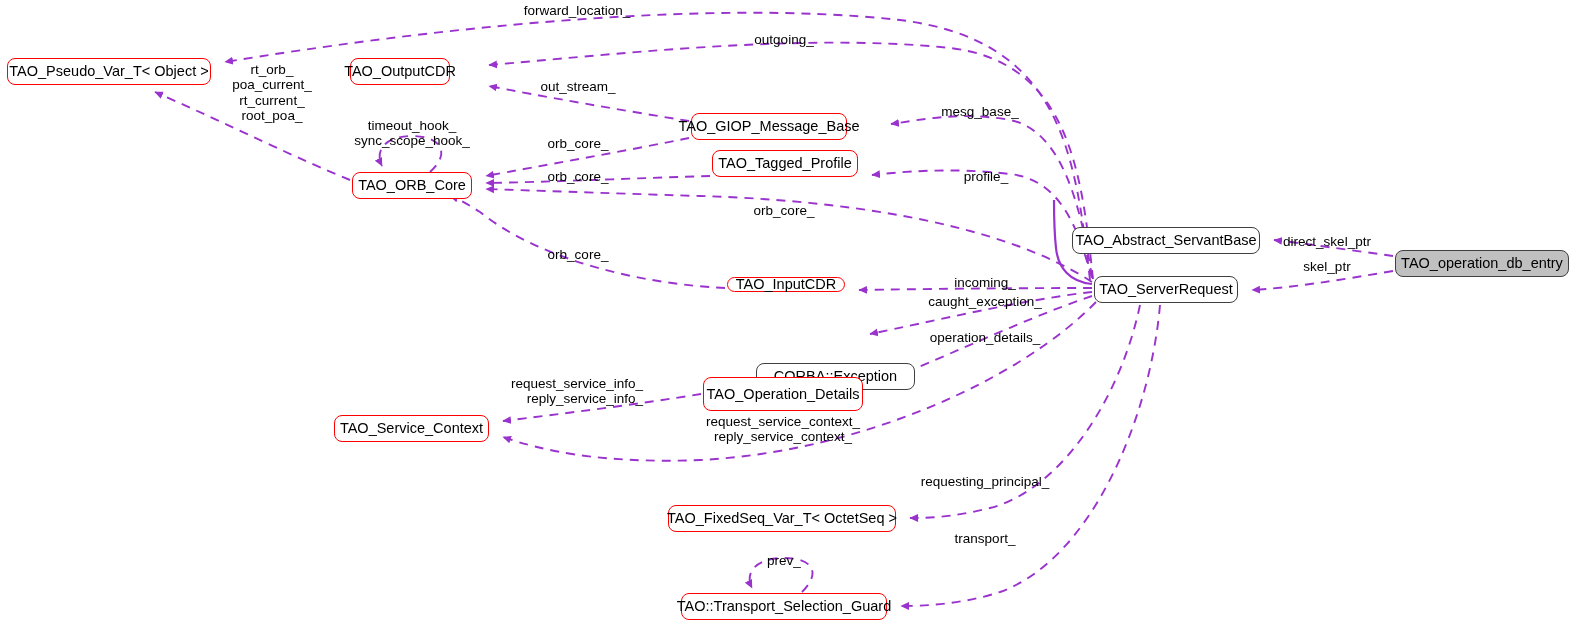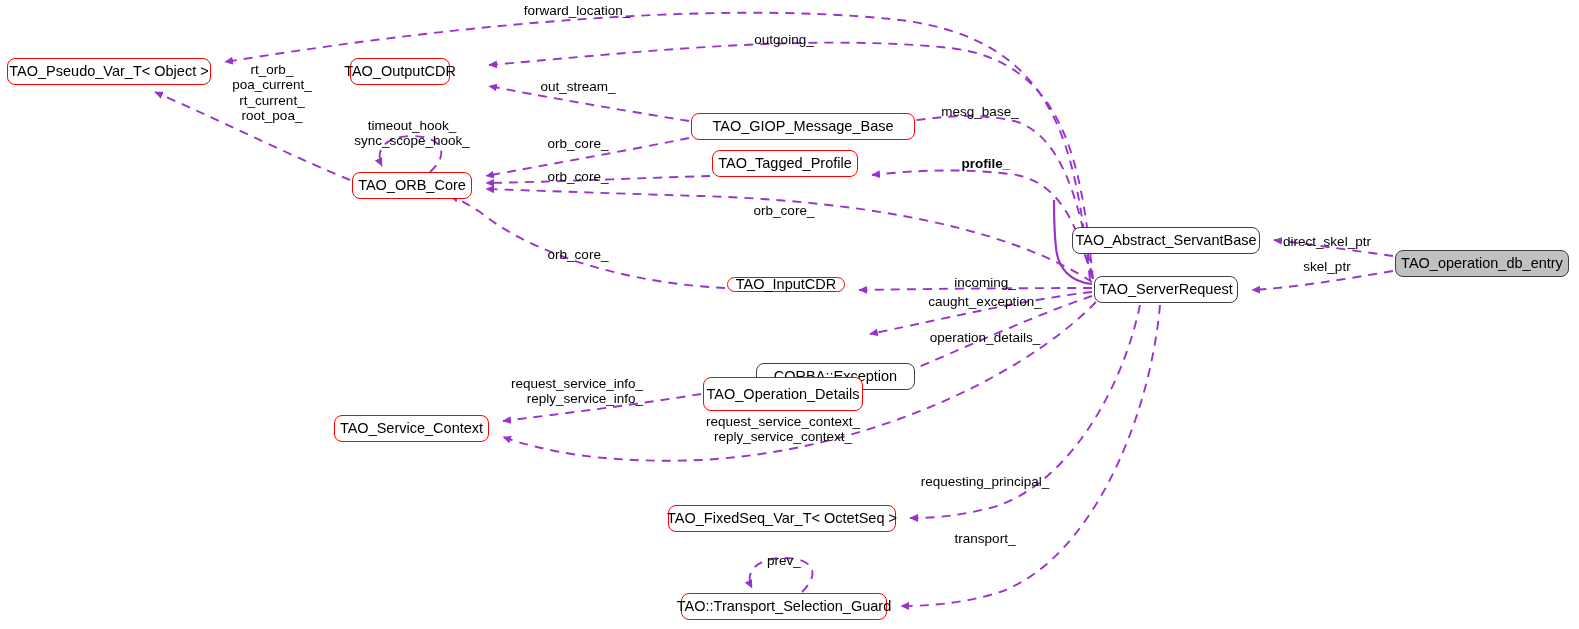--- a/index.html
+++ b/index.html
@@ -117,7 +117,7 @@
 
   <div class="node red" style="left:7px;top:58px;width:204px;height:27px;">TAO_Pseudo_Var_T&lt; Object &gt;</div>
   <div class="node red" style="left:350px;top:58px;width:100px;height:27px;">TAO_OutputCDR</div>
-  <div class="node red" style="left:691px;top:113px;width:224px;height:27px;">TAO_GIOP_Message_Base</div>
+  <div class="node red" style="left:691px;top:113px;width:156px;height:27px;">TAO_GIOP_Message_Base</div>
   <div class="node red" style="left:352px;top:172px;width:120px;height:27px;">TAO_ORB_Core</div>
   <div class="node red" style="left:712px;top:150px;width:146px;height:27px;">TAO_Tagged_Profile</div>
   <div class="node dark" style="left:1072px;top:227px;width:188px;height:27px;">TAO_Abstract_ServantBase</div>

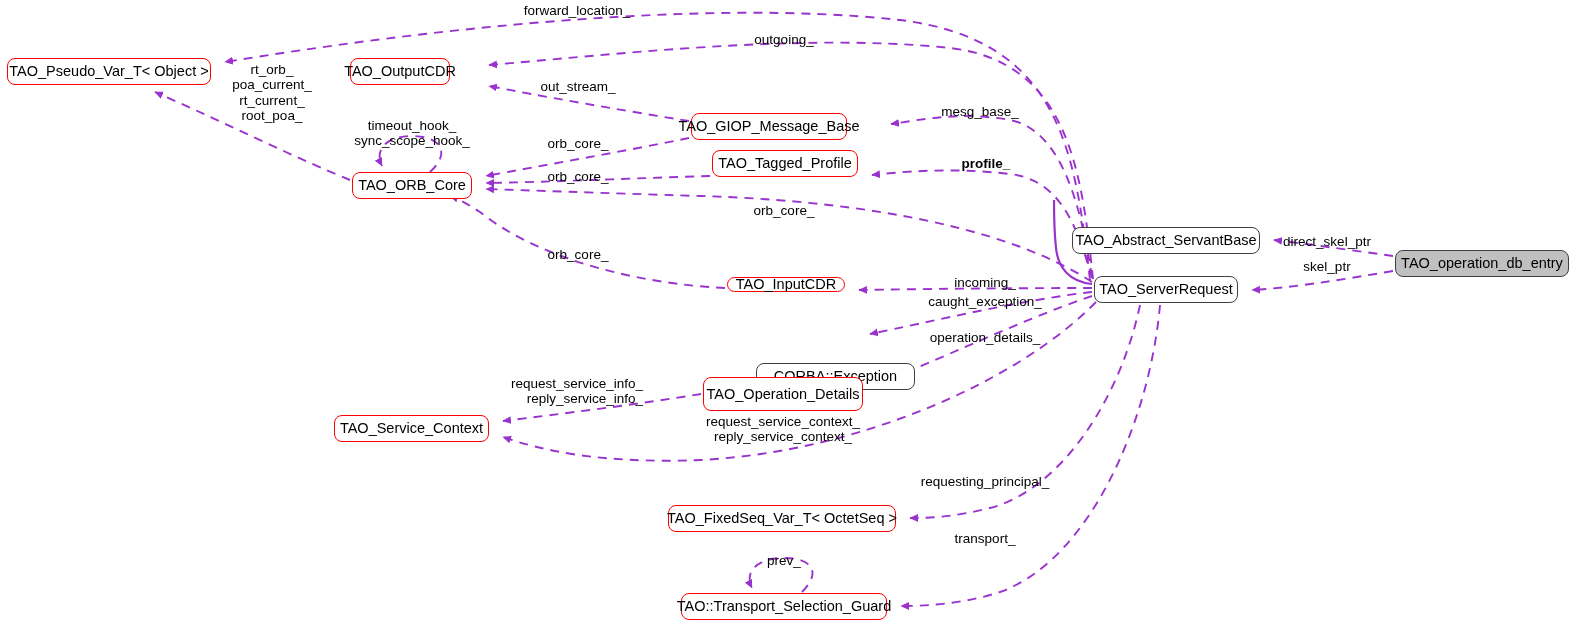--- a/index.html
+++ b/index.html
@@ -142,7 +142,7 @@
 sync_scope_hook_</div>
   <div class="edge-label center" style="left:578px;top:136px;">orb_core_</div>
   <div class="edge-label center" style="left:578px;top:169px;">orb_core_</div>
-  <div class="edge-label center" style="left:986px;top:156px;font-weight:bold;">profile_</div>
+  <div class="edge-label center" style="left:986px;top:169px;">profile_</div>
   <div class="edge-label center" style="left:784px;top:203px;">orb_core_</div>
   <div class="edge-label center" style="left:1327px;top:234px;">direct_skel_ptr</div>
   <div class="edge-label center" style="left:578px;top:247px;">orb_core_</div>

